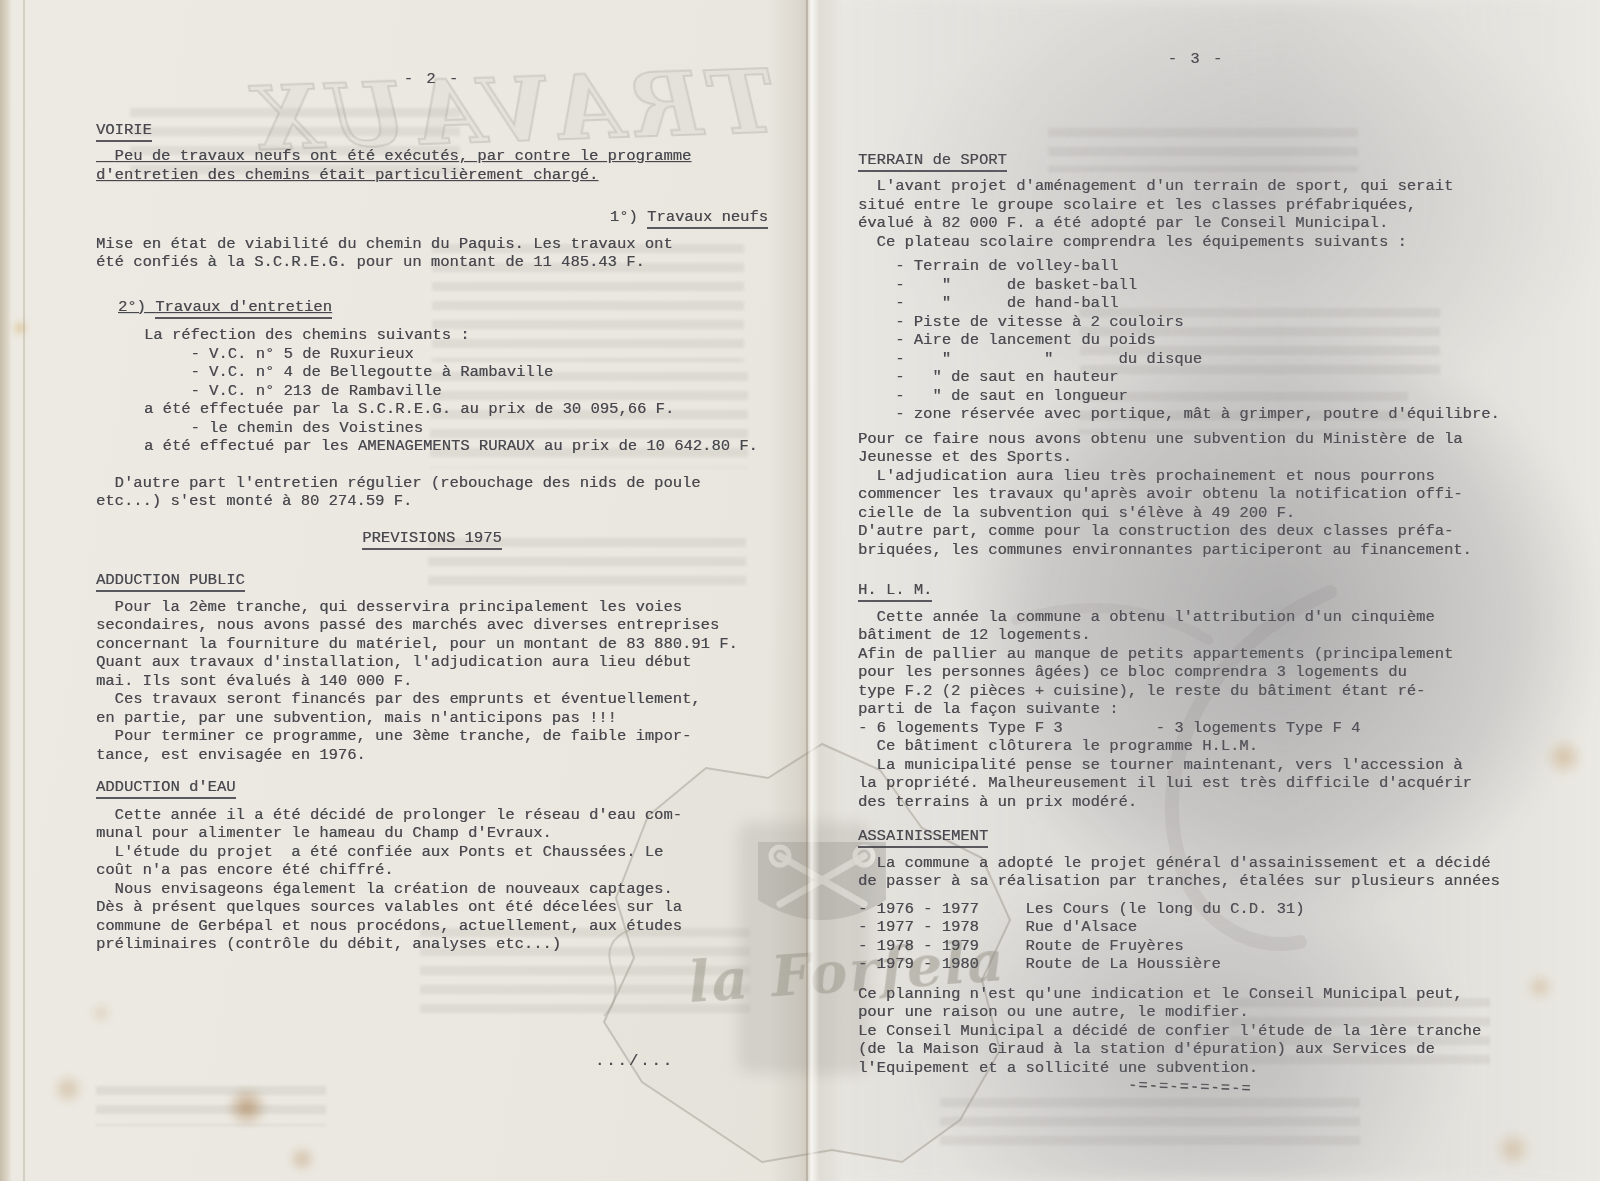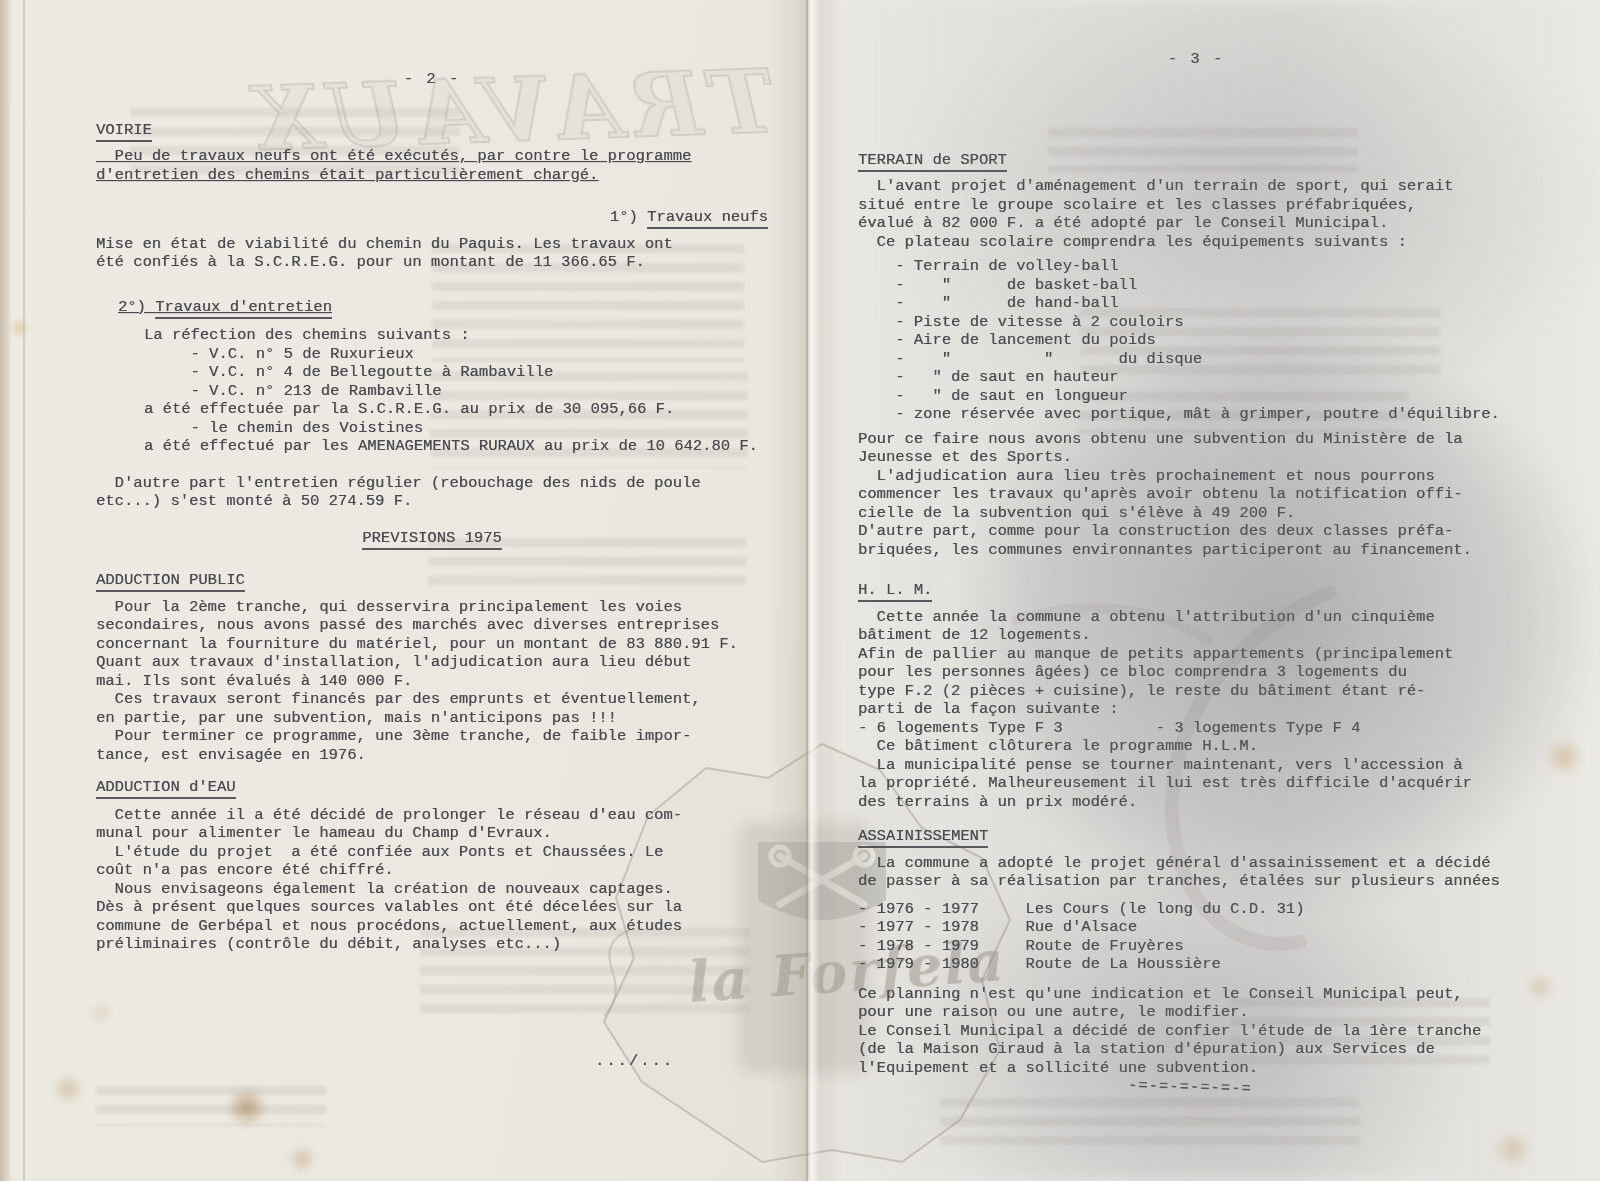--- a/index.html
+++ b/index.html
@@ -125,7 +125,7 @@
       <span>1°) </span><span class="u">Travaux neufs</span>
     </div>
     <div class="t" style="margin-top:8px;">Mise en état de viabilité du chemin du Paquis. Les travaux ont
-été confiés à la S.C.R.E.G. pour un montant de 11 366.65 F.</div>
+été confiés à la S.C.R.E.G. pour un montant de 11 485.43 F.</div>
 
     <div class="hd subhd" style="margin-top:26px;text-decoration:underline;">
       <span>2°) </span><span class="u">Travaux d'entretien</span>

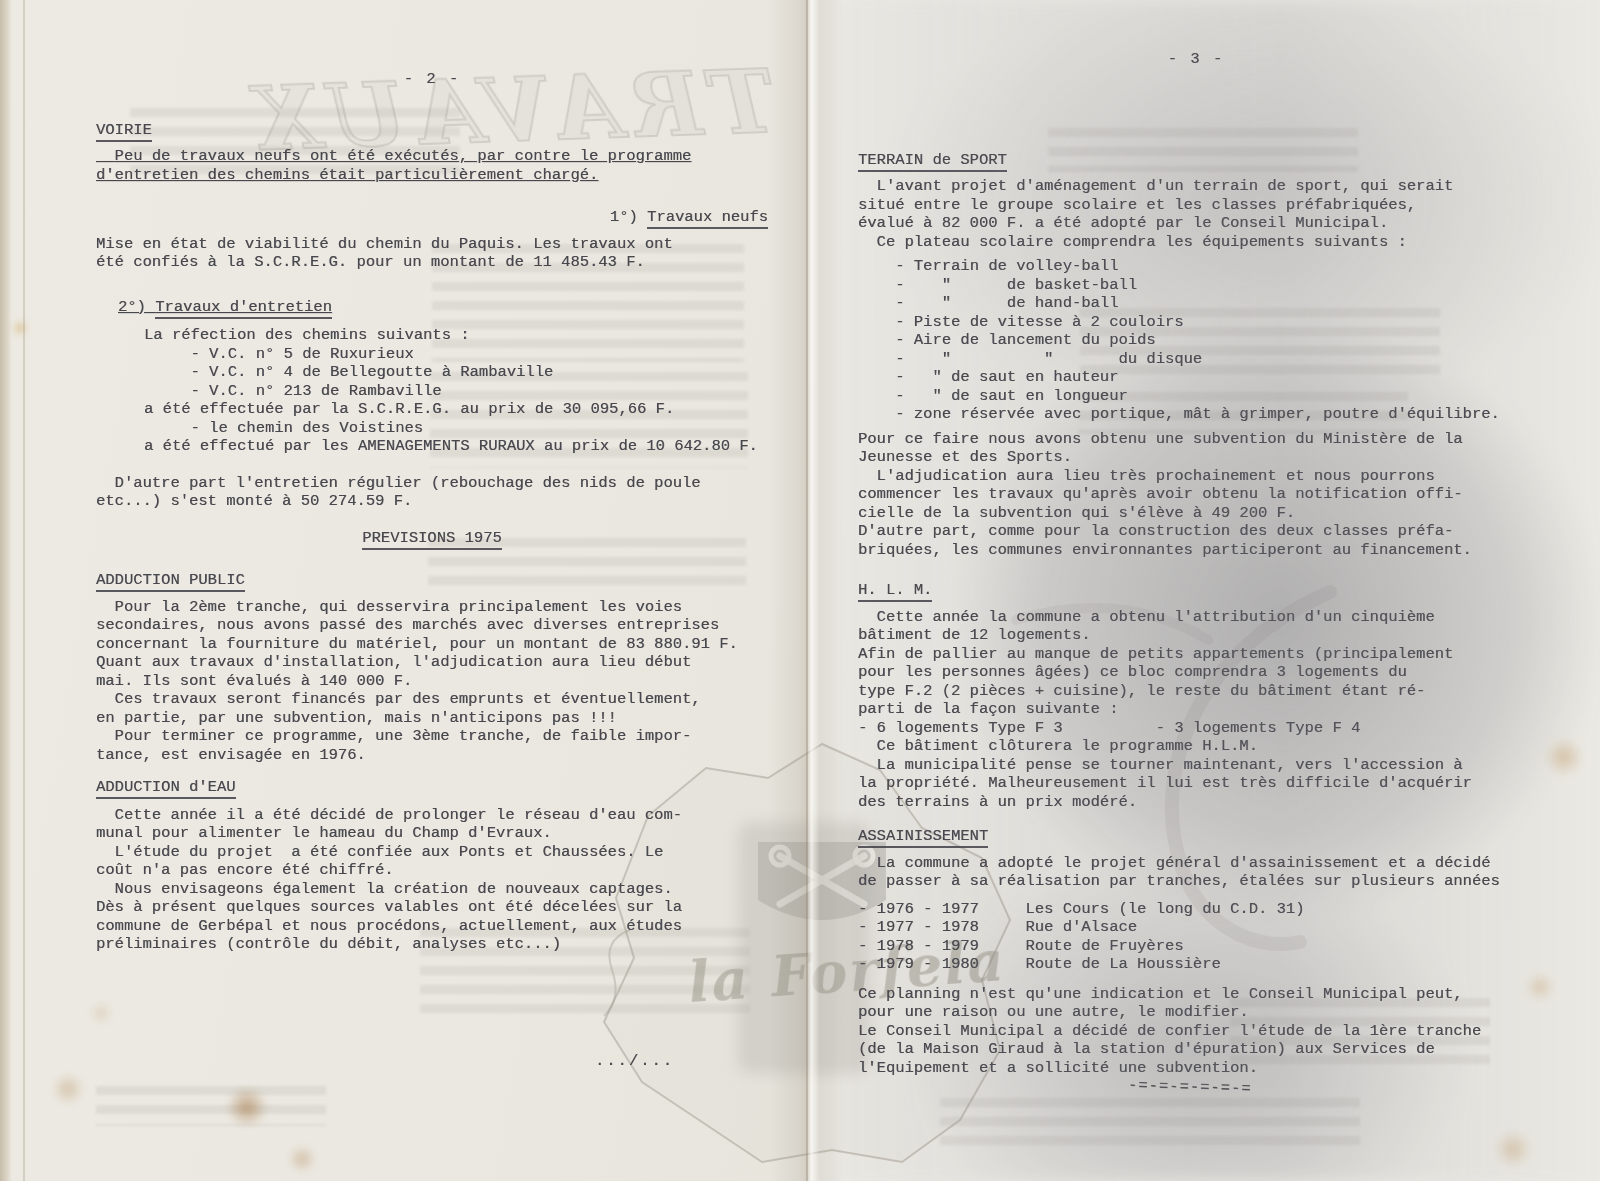--- a/index.html
+++ b/index.html
@@ -139,7 +139,7 @@
 a été effectué par les AMENAGEMENTS RURAUX au prix de 10 642.80 F.</div>
 
     <div class="t" style="margin-top:18px;">  D'autre part l'entretien régulier (rebouchage des nids de poule
-etc...) s'est monté à 50 274.59 F.</div>
+etc...) s'est monté à 80 274.59 F.</div>
 
     <div class="hd center" style="margin-top:18px;">
       <span class="u">PREVISIONS 1975</span>

